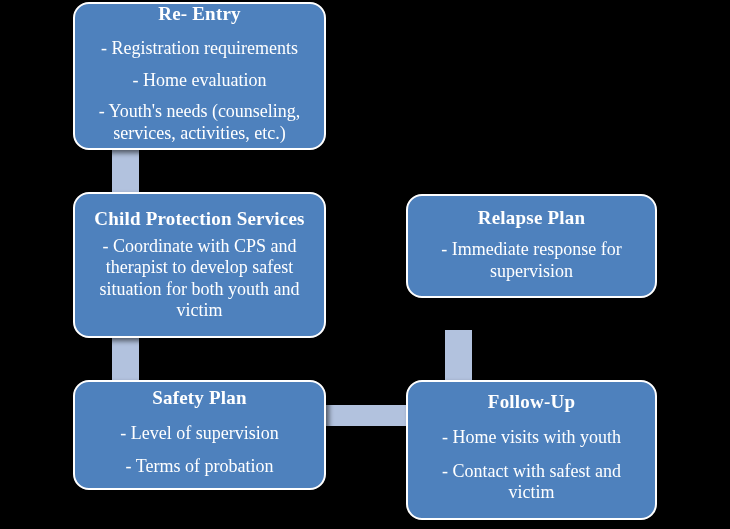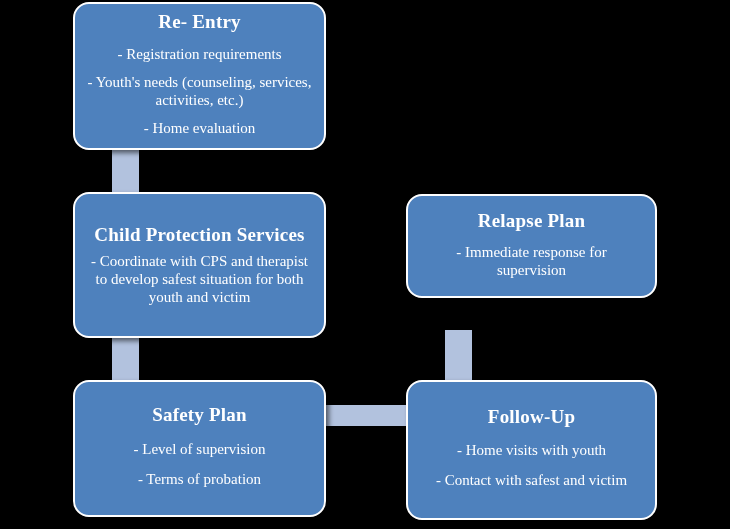--- a/index.html
+++ b/index.html
@@ -53,7 +53,7 @@
     letter-spacing: 0.2px;
   }
   .node-line {
-    font-size: 15px;
+    font-size: 18px;
     line-height: 1.2;
     margin: 4px 0;
     max-width: 100%;

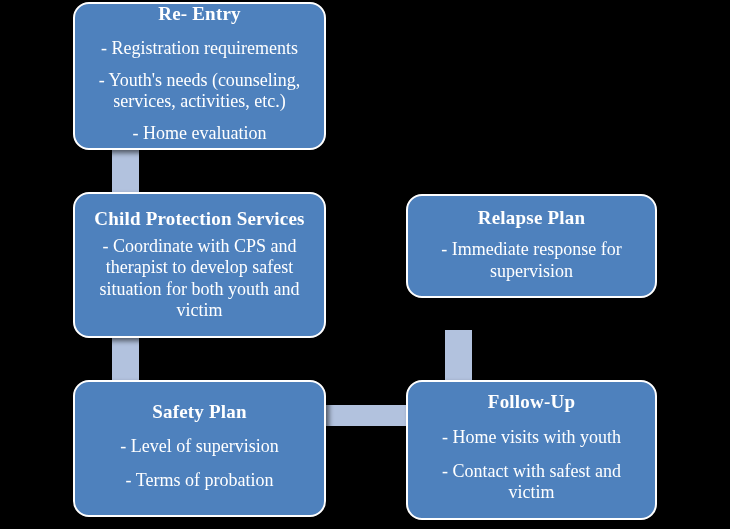--- a/index.html
+++ b/index.html
@@ -86,8 +86,8 @@
   <div class="node" id="node-re-entry">
     <div class="node-title">Re- Entry</div>
     <div class="node-line">- Registration requirements</div>
+    <div class="node-line">- Home evaluation</div>
     <div class="node-line">- Youth's needs (counseling, services, activities, etc.)</div>
-    <div class="node-line">- Home evaluation</div>
   </div>
 
   <div class="node" id="node-cps">

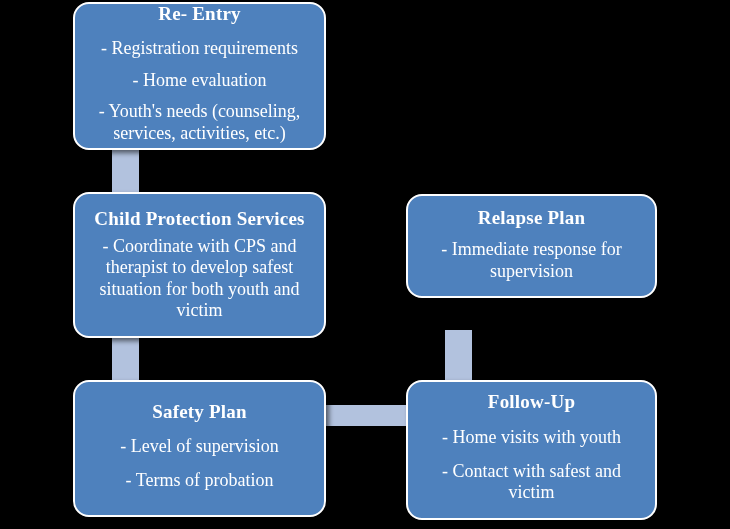--- a/index.html
+++ b/index.html
@@ -63,7 +63,7 @@
   #node-re-entry       { left: 73px;  top: 2px;   width: 253px; height: 148px; }
   #node-cps            { left: 73px;  top: 192px; width: 253px; height: 146px; }
   #node-relapse        { left: 406px; top: 194px; width: 251px; height: 104px; }
-  #node-safety         { left: 73px;  top: 380px; width: 253px; height: 137px; }
+  #node-safety         { left: 73px;  top: 380px; width: 253px; height: 110px; }
   #node-follow-up      { left: 406px; top: 380px; width: 251px; height: 140px; }
 
   #node-cps .node-title { font-size: 19px; margin-bottom: 4px; }

